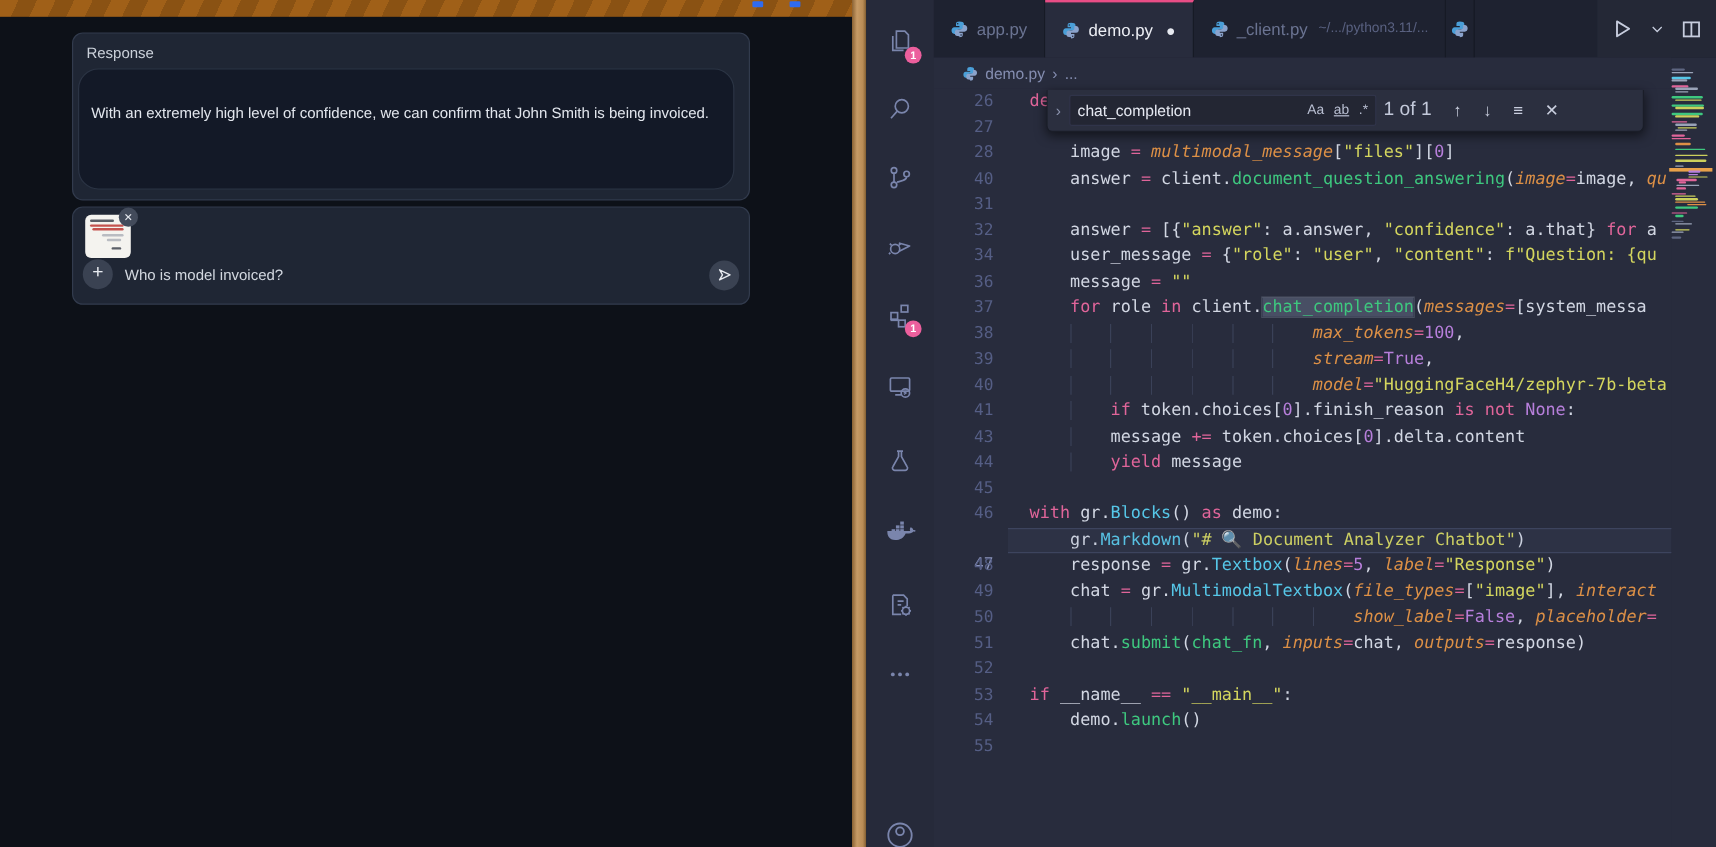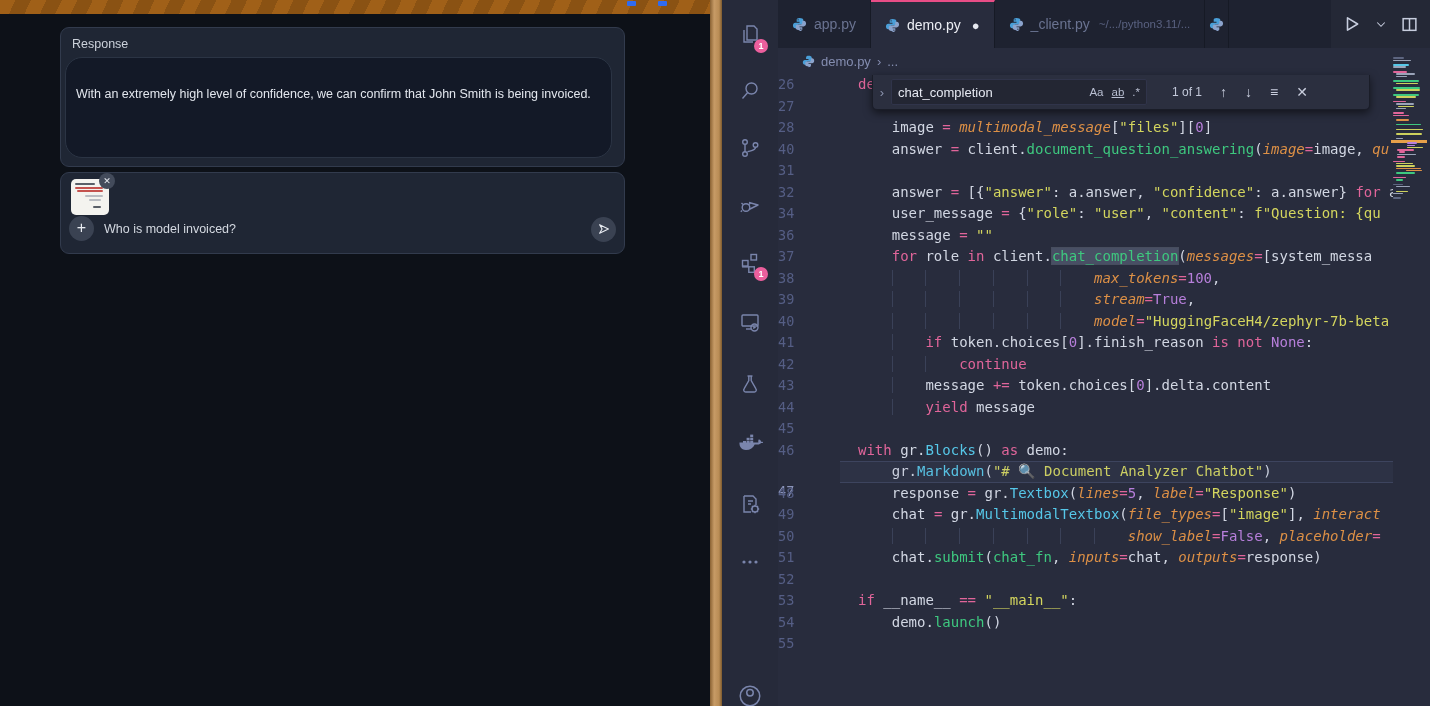--- a/index.html
+++ b/index.html
@@ -63,7 +63,7 @@
   #codepane{position:absolute;left:56px;top:74px;width:615px;bottom:0;overflow:hidden;background:#282c3d;}
   .line{position:relative;height:21.5px;line-height:21.5px;white-space:pre;
     font-family:"DejaVu Sans Mono",monospace;font-size:14px;padding-left:80px;box-sizing:border-box;}
-  .line .ln{position:absolute;left:0;top:0;width:50px;color:#555e85;font-size:13.5px;}
+  .line .ln{position:absolute;left:0;top:0;width:50px;text-align:right;color:#555e85;font-size:13.5px;}
   .line.cur .ln{color:#8b94bb;margin-top:20px;}
   .curbg{position:absolute;left:62px;right:0;top:0;bottom:0;
     background:rgba(120,130,160,.08);border-top:1px solid #3d445e;border-bottom:1px solid #3d445e;}

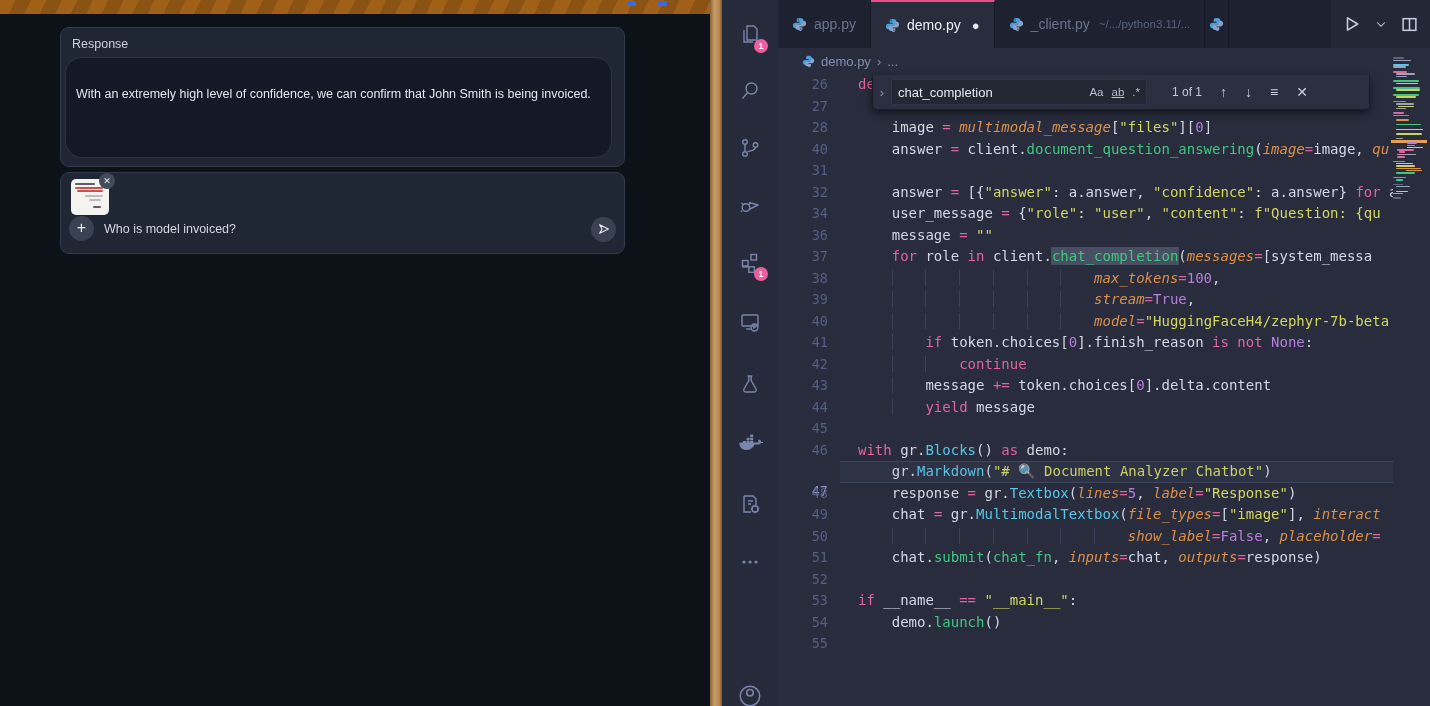--- a/index.html
+++ b/index.html
@@ -93,7 +93,7 @@
   #find-query{flex:1;color:#e6e9f2;font-size:13px;font-family:"Liberation Sans",sans-serif;}
   .find-toggle{color:#b9bfd2;font-size:11.5px;margin-left:8px;cursor:pointer;}
   .find-toggle.ww{text-decoration:underline;}
-  #find-results{color:#c3c9da;font-size:12px;margin-left:25px;white-space:nowrap;}
+  #find-results{color:#c3c9da;font-size:16px;margin-left:6px;white-space:nowrap;}
   .find-btn{color:#c9cede;font-size:14px;margin-left:18px;cursor:pointer;}
 </style>
 </head>

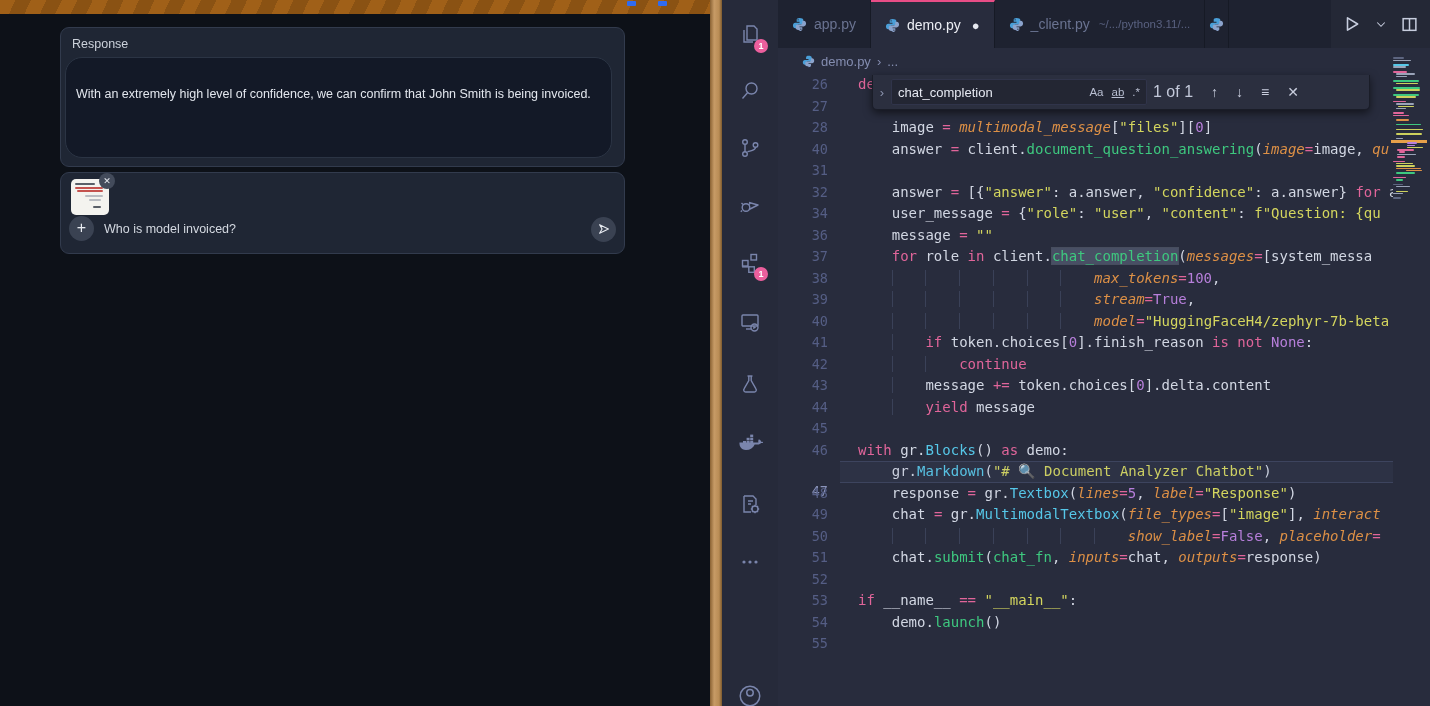--- a/index.html
+++ b/index.html
@@ -196,7 +196,7 @@
         <div class="line"><span class="ln">28</span><span class="tsp">    </span><span class="tv">image</span><span class="td"> </span><span class="to">=</span><span class="td"> </span><span class="tp">multimodal_message</span><span class="td">[</span><span class="ts">"files"</span><span class="td">][</span><span class="tn">0</span><span class="td">]</span></div>
         <div class="line"><span class="ln">40</span><span class="tsp">    </span><span class="tv">answer</span><span class="td"> </span><span class="to">=</span><span class="td"> client.</span><span class="tf">document_question_answering</span><span class="td">(</span><span class="tp">image</span><span class="to">=</span><span class="td">image, </span><span class="tp">qu</span></div>
         <div class="line"><span class="ln">31</span></div>
-        <div class="line"><span class="ln">32</span><span class="tsp">    </span><span class="tv">answer</span><span class="td"> </span><span class="to">=</span><span class="td"> [{</span><span class="ts">"answer"</span><span class="td">: a.answer, </span><span class="ts">"confidence"</span><span class="td">: a.answer} </span><span class="tk">for</span><span class="td"> a</span></div>
+        <div class="line"><span class="ln">32</span><span class="tsp">    </span><span class="tv">answer</span><span class="td"> </span><span class="to">=</span><span class="td"> [{</span><span class="ts">"answer"</span><span class="td">: a.answer, </span><span class="ts">"confidence"</span><span class="td">: a.that} </span><span class="tk">for</span><span class="td"> a</span></div>
         <div class="line"><span class="ln">34</span><span class="tsp">    </span><span class="tv">user_message</span><span class="td"> </span><span class="to">=</span><span class="td"> {</span><span class="ts">"role"</span><span class="td">: </span><span class="ts">"user"</span><span class="td">, </span><span class="ts">"content"</span><span class="td">: </span><span class="ts">f"Question: {qu</span></div>
         <div class="line"><span class="ln">36</span><span class="tsp">    </span><span class="tv">message</span><span class="td"> </span><span class="to">=</span><span class="td"> </span><span class="ts">""</span></div>
         <div class="line"><span class="ln">37</span><span class="tsp">    </span><span class="tk">for</span><span class="td"> role </span><span class="tk">in</span><span class="td"> client.</span><span class="thl">chat_completion</span><span class="td">(</span><span class="tp">messages</span><span class="to">=</span><span class="td">[system_messa</span></div>

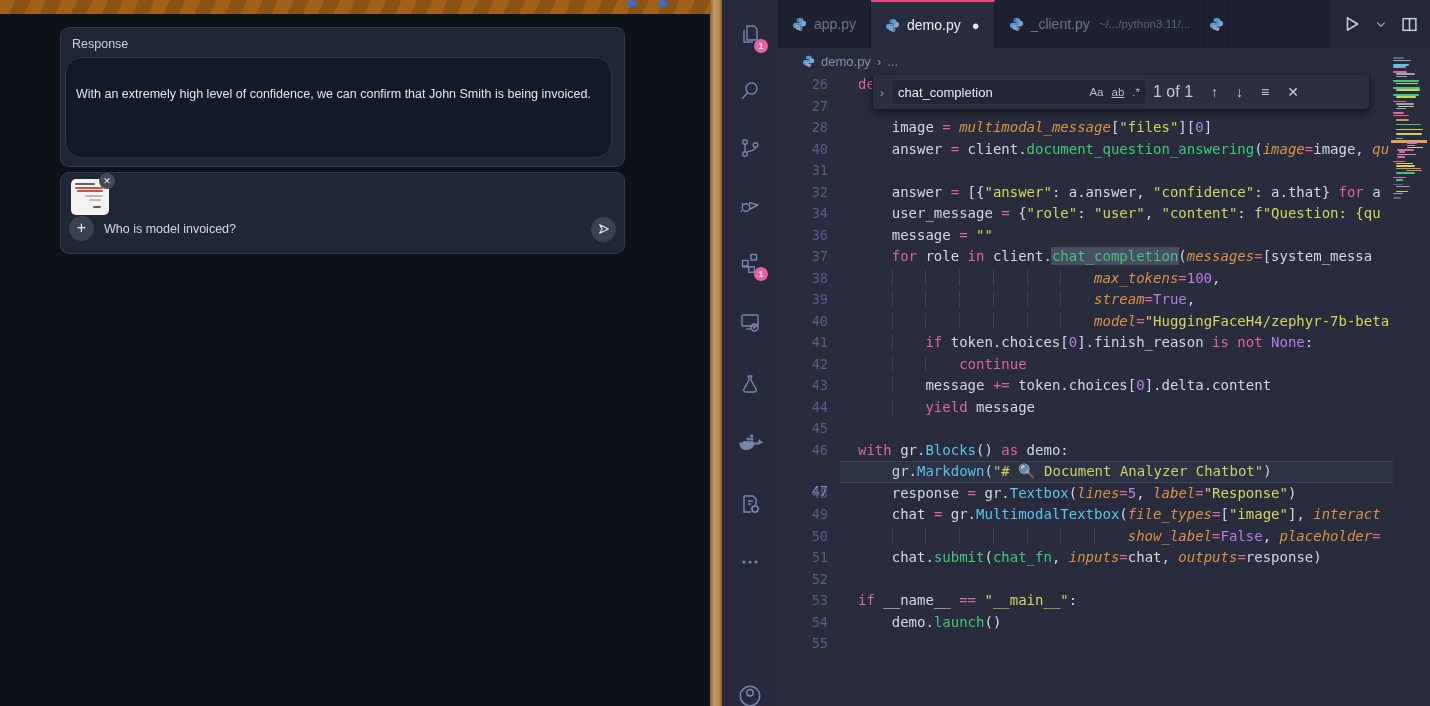--- a/index.html
+++ b/index.html
@@ -204,7 +204,6 @@
         <div class="line"><span class="ln">39</span><span class="tsp">    </span><span class="tsp ig">    </span><span class="tsp ig">    </span><span class="tsp ig">    </span><span class="tsp ig">    </span><span class="tsp ig">    </span><span class="tsp ig">    </span><span class="tp">stream</span><span class="to">=</span><span class="tn">True</span><span class="td">,</span></div>
         <div class="line"><span class="ln">40</span><span class="tsp">    </span><span class="tsp ig">    </span><span class="tsp ig">    </span><span class="tsp ig">    </span><span class="tsp ig">    </span><span class="tsp ig">    </span><span class="tsp ig">    </span><span class="tp">model</span><span class="to">=</span><span class="ts">"HuggingFaceH4/zephyr-7b-beta</span></div>
         <div class="line"><span class="ln">41</span><span class="tsp">    </span><span class="tsp ig">    </span><span class="tk">if</span><span class="td"> token.choices[</span><span class="tn">0</span><span class="td">].finish_reason </span><span class="tk">is</span><span class="td"> </span><span class="tk">not</span><span class="td"> </span><span class="tn">None</span><span class="td">:</span></div>
-        <div class="line"><span class="ln">42</span><span class="tsp">    </span><span class="tsp ig">    </span><span class="tsp ig">    </span><span class="tk">continue</span></div>
         <div class="line"><span class="ln">43</span><span class="tsp">    </span><span class="tsp ig">    </span><span class="tv">message</span><span class="td"> </span><span class="to">+=</span><span class="td"> token.choices[</span><span class="tn">0</span><span class="td">].delta.content</span></div>
         <div class="line"><span class="ln">44</span><span class="tsp">    </span><span class="tsp ig">    </span><span class="tk">yield</span><span class="td"> message</span></div>
         <div class="line"><span class="ln">45</span></div>

